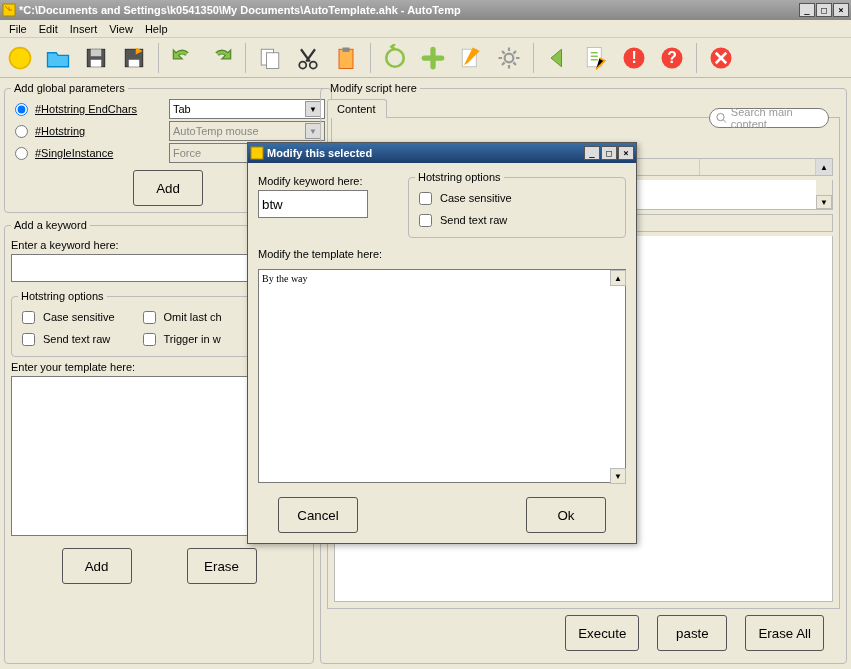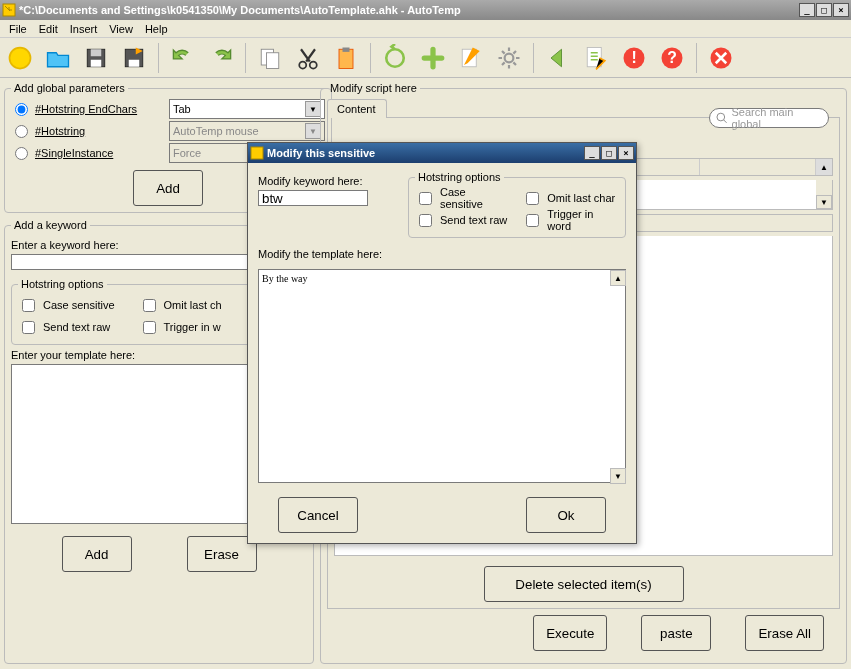--- a/index.html
+++ b/index.html
@@ -311,7 +311,7 @@
       <circle cx="5" cy="5" r="4" fill="none" stroke="#888"></circle>
       <path d="M8 8l3 3" stroke="#888"></path>
     </svg>
-  <span>Search main global</span>
+  <span>Search main content</span>
 </div>
 
 <div class="modal">

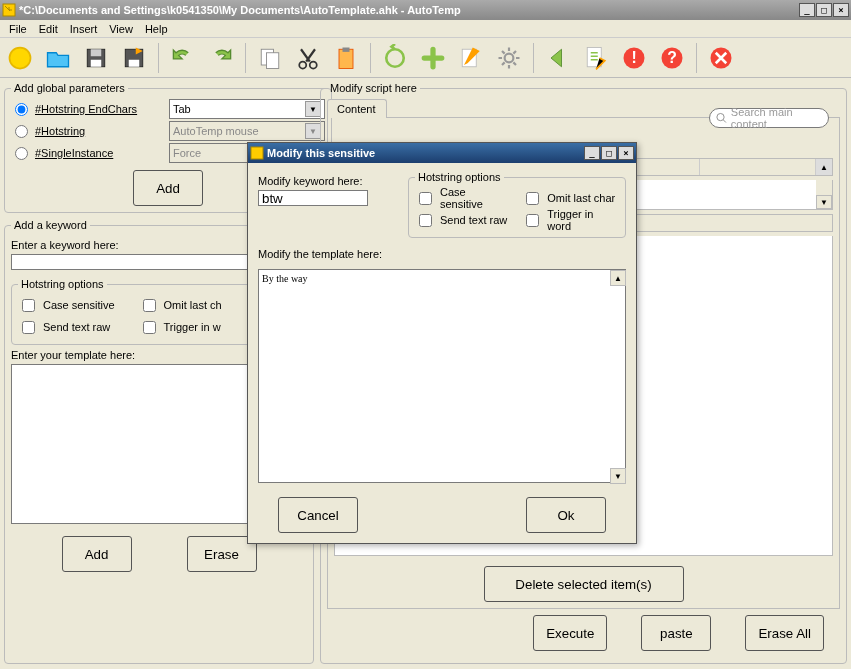--- a/index.html
+++ b/index.html
@@ -321,7 +321,7 @@
           <rect x="1" y="1" width="12" height="12" fill="#fc0" stroke="#a80"></rect>
         </svg>
     </span>
-    <span>Modify this sensitive</span>
+    <span>Modify this selected</span>
     <span class="spacer"></span>
     <span class="winbtn">_</span>
     <span class="winbtn">□</span>

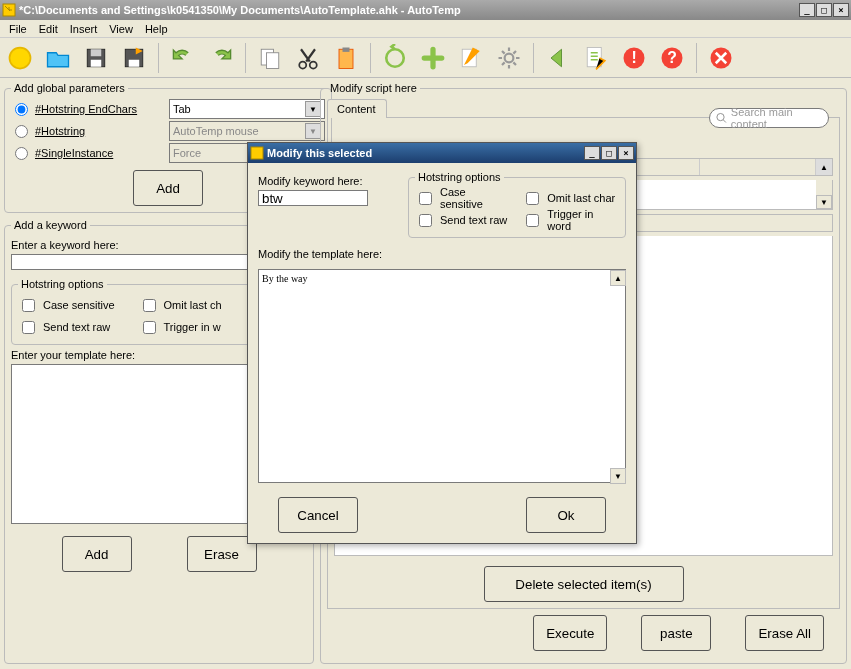--- a/index.html
+++ b/index.html
@@ -29,7 +29,7 @@
 .btnrow { display: flex; justify-content: center; margin-top: 6px; }
 .btnrow2 { display: flex; gap: 12px; justify-content: center; margin-top: 10px; }
 .label { margin: 4px 0 3px 0; }
-.textinput { width: 100%; height: 16px; border: 1px solid #7a7a7a; background: #fff; padding: 0 3px; }
+.textinput { width: 100%; height: 28px; border: 1px solid #7a7a7a; background: #fff; padding: 0 3px; }
 .checkrow { display: flex; align-items: center; gap: 4px; height: 22px; }
 .checkrow input { margin: 0 4px 0 4px; }
 .textarea { width: 286px; height: 160px; border: 1px solid #7a7a7a; background: #fff; padding: 3px; resize: none; font-family: Tahoma; font-size: 11px; position: relative; }

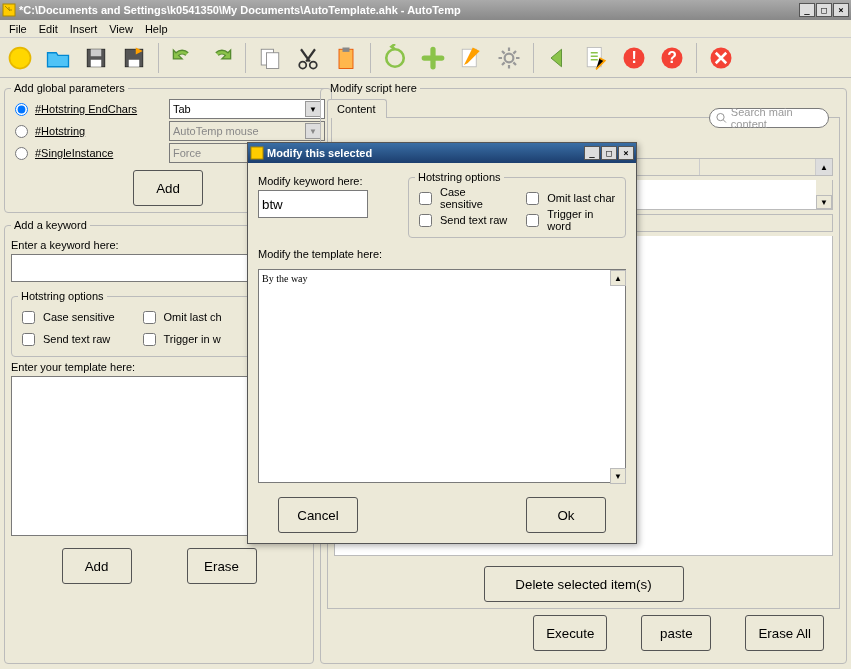--- a/index.html
+++ b/index.html
@@ -346,16 +346,6 @@
                 <span>Send text raw</span>
               </div>
           </div>
-          <div>
-            <div class="checkrow">
-                <input type="checkbox" style="">
-                <span>Omit last char</span>
-              </div>
-            <div class="checkrow">
-                <input type="checkbox" style="">
-                <span>Trigger in word</span>
-              </div>
-          </div>
         </div>
       </fieldset>
     </div>

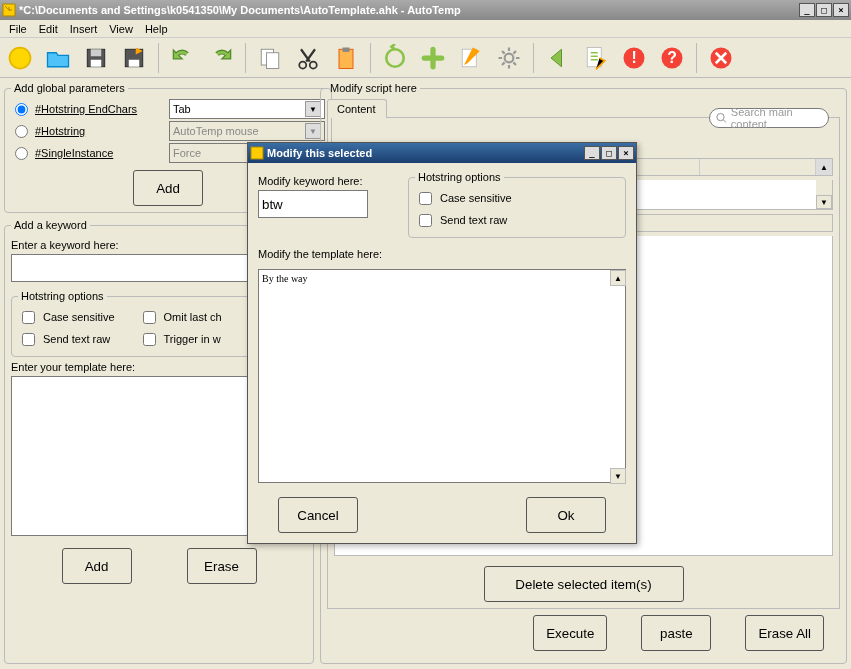--- a/index.html
+++ b/index.html
@@ -293,9 +293,6 @@
         </div>
         <div class="previewhead">view</div>
         <div class="previewbody">urn</div>
-        <div class="delbtn">
-            <button class="btn" style="width:200px">Delete selected item(s)</button>
-          </div>
       </div>
       <div class="rightbtns">
         <button class="btn">Execute</button>

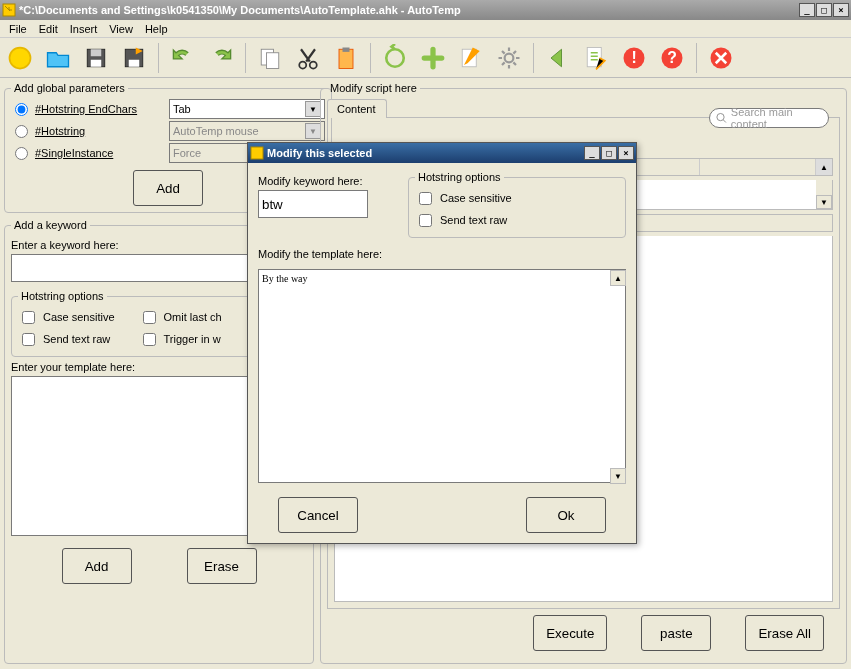--- a/index.html
+++ b/index.html
@@ -55,7 +55,7 @@
 .scrollbtn { position: absolute; right: 0; width: 16px; height: 16px; background: #ece9d8; border: 1px solid #bbb; display: flex; align-items: center; justify-content: center; font-size: 8px; }
 .bottomrow { display: flex; justify-content: center; gap: 8px; margin-top: 6px; }
 .bottomrow .btn { width: 80px; }
-.rightbtns { display: flex; justify-content: flex-end; gap: 34px; padding: 6px 16px; }
+.rightbtns { display: flex; justify-content: flex-end; gap: 18px; padding: 6px 16px; }
 .hotopts { display: flex; gap: 24px; }
 .delbtn { display: flex; justify-content: center; margin-top: 6px; }
 </style>

